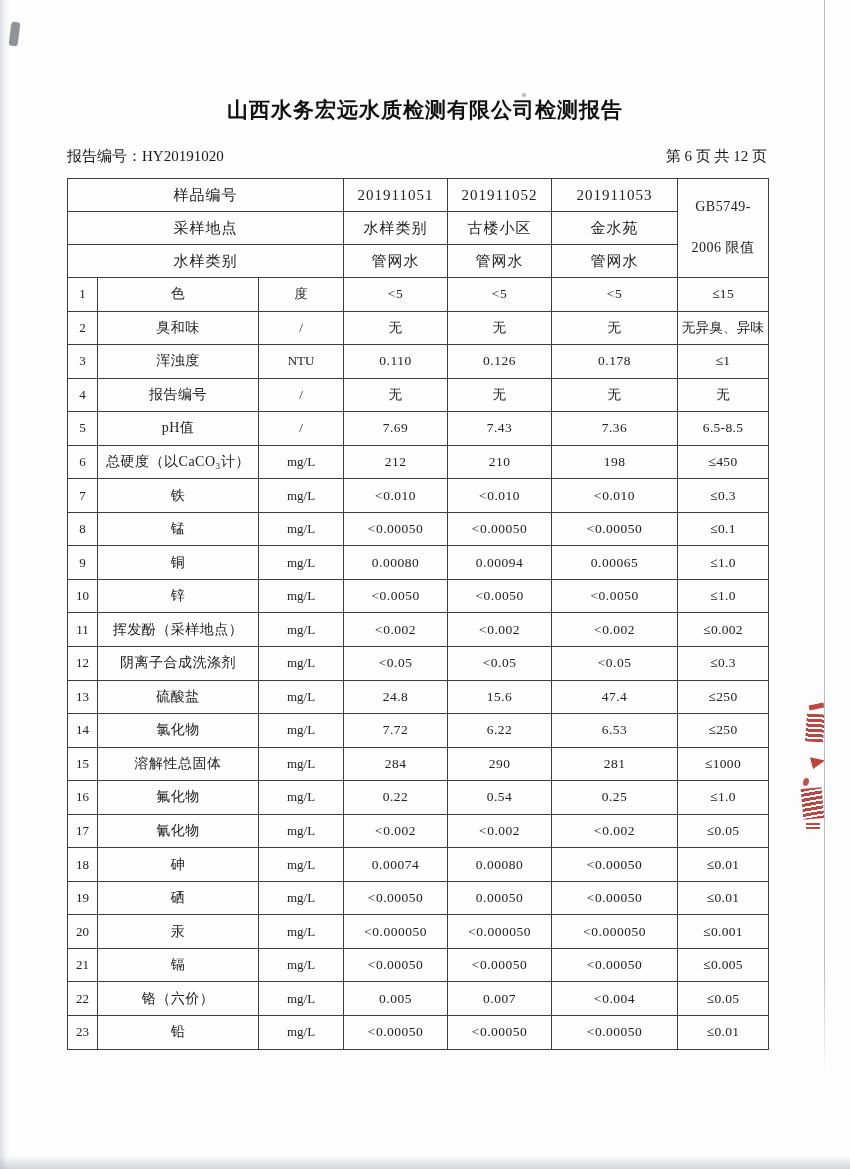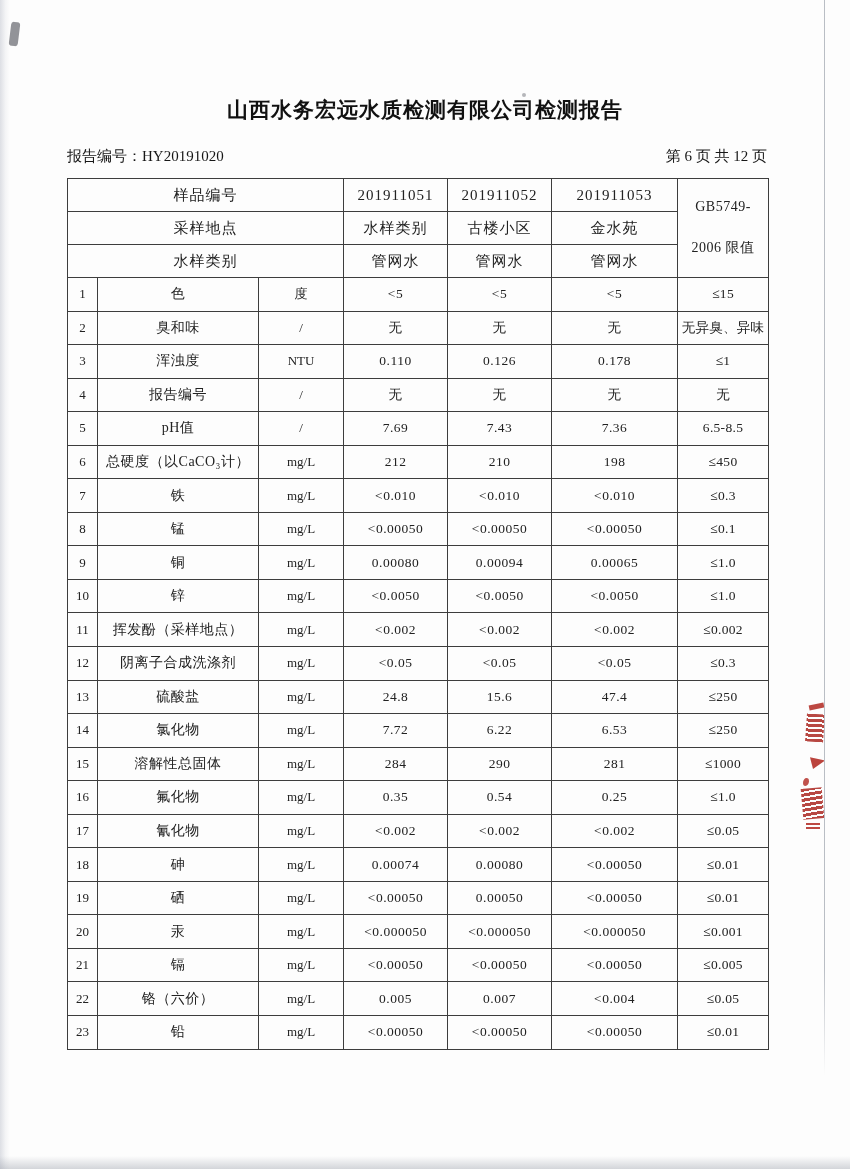--- a/index.html
+++ b/index.html
@@ -248,7 +248,7 @@
           <td class="c-no">16</td>
           <td class="c-name">氟化物</td>
           <td class="c-unit">mg/L</td>
-          <td class="c-v1">0.35</td>
+          <td class="c-v1">0.22</td>
           <td class="c-v2">0.54</td>
           <td class="c-v3">0.25</td>
           <td class="c-limit">≤1.0</td>

